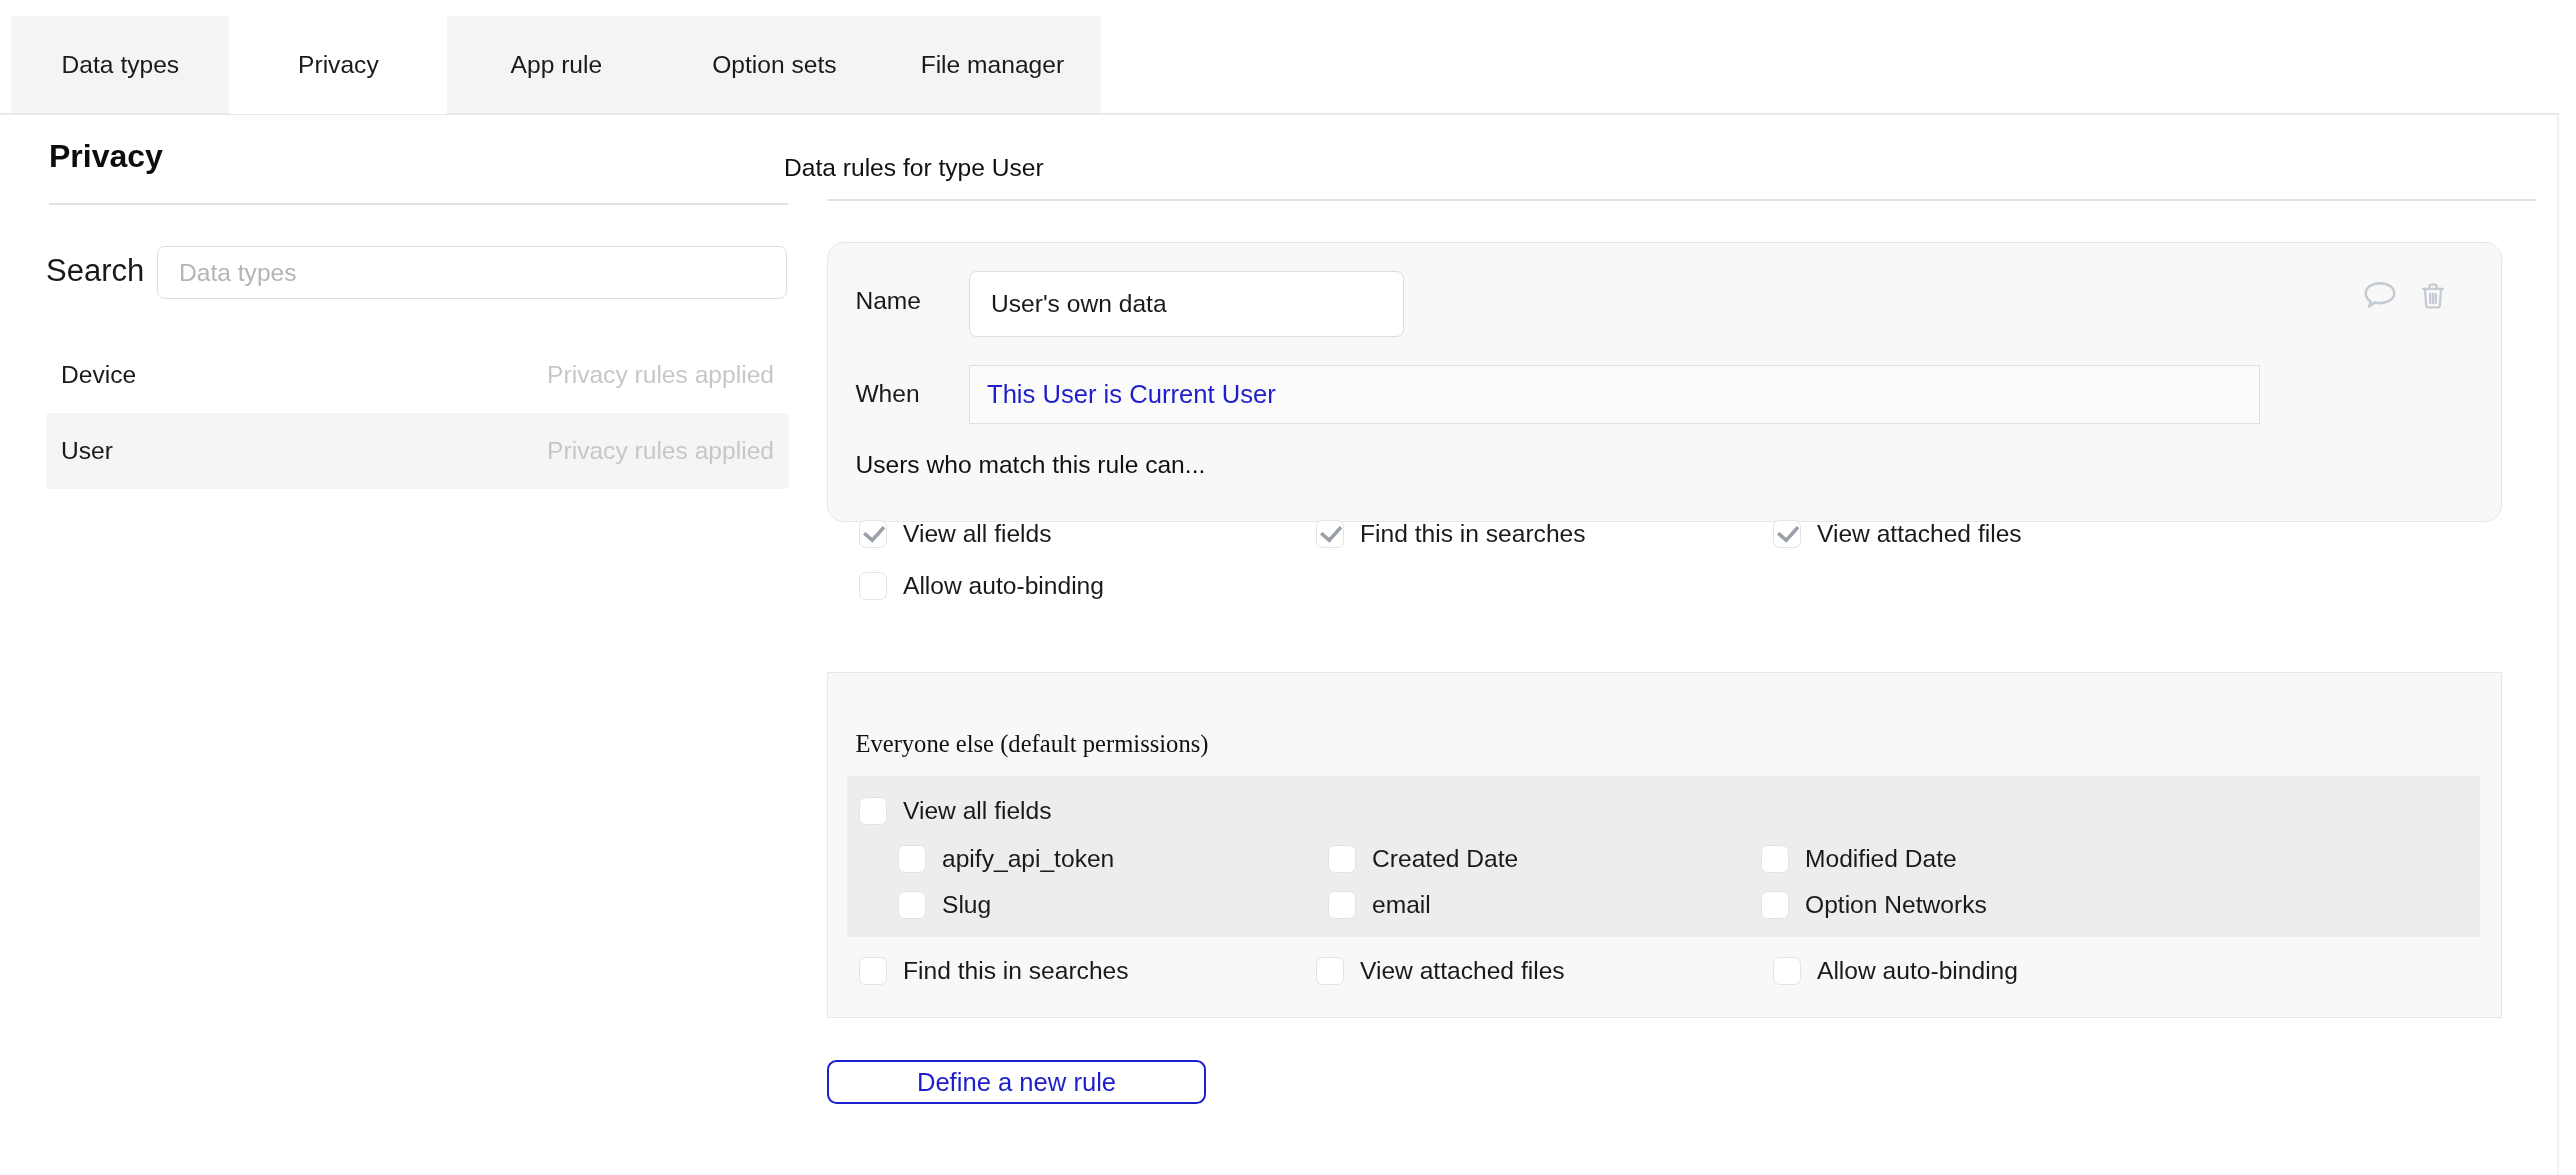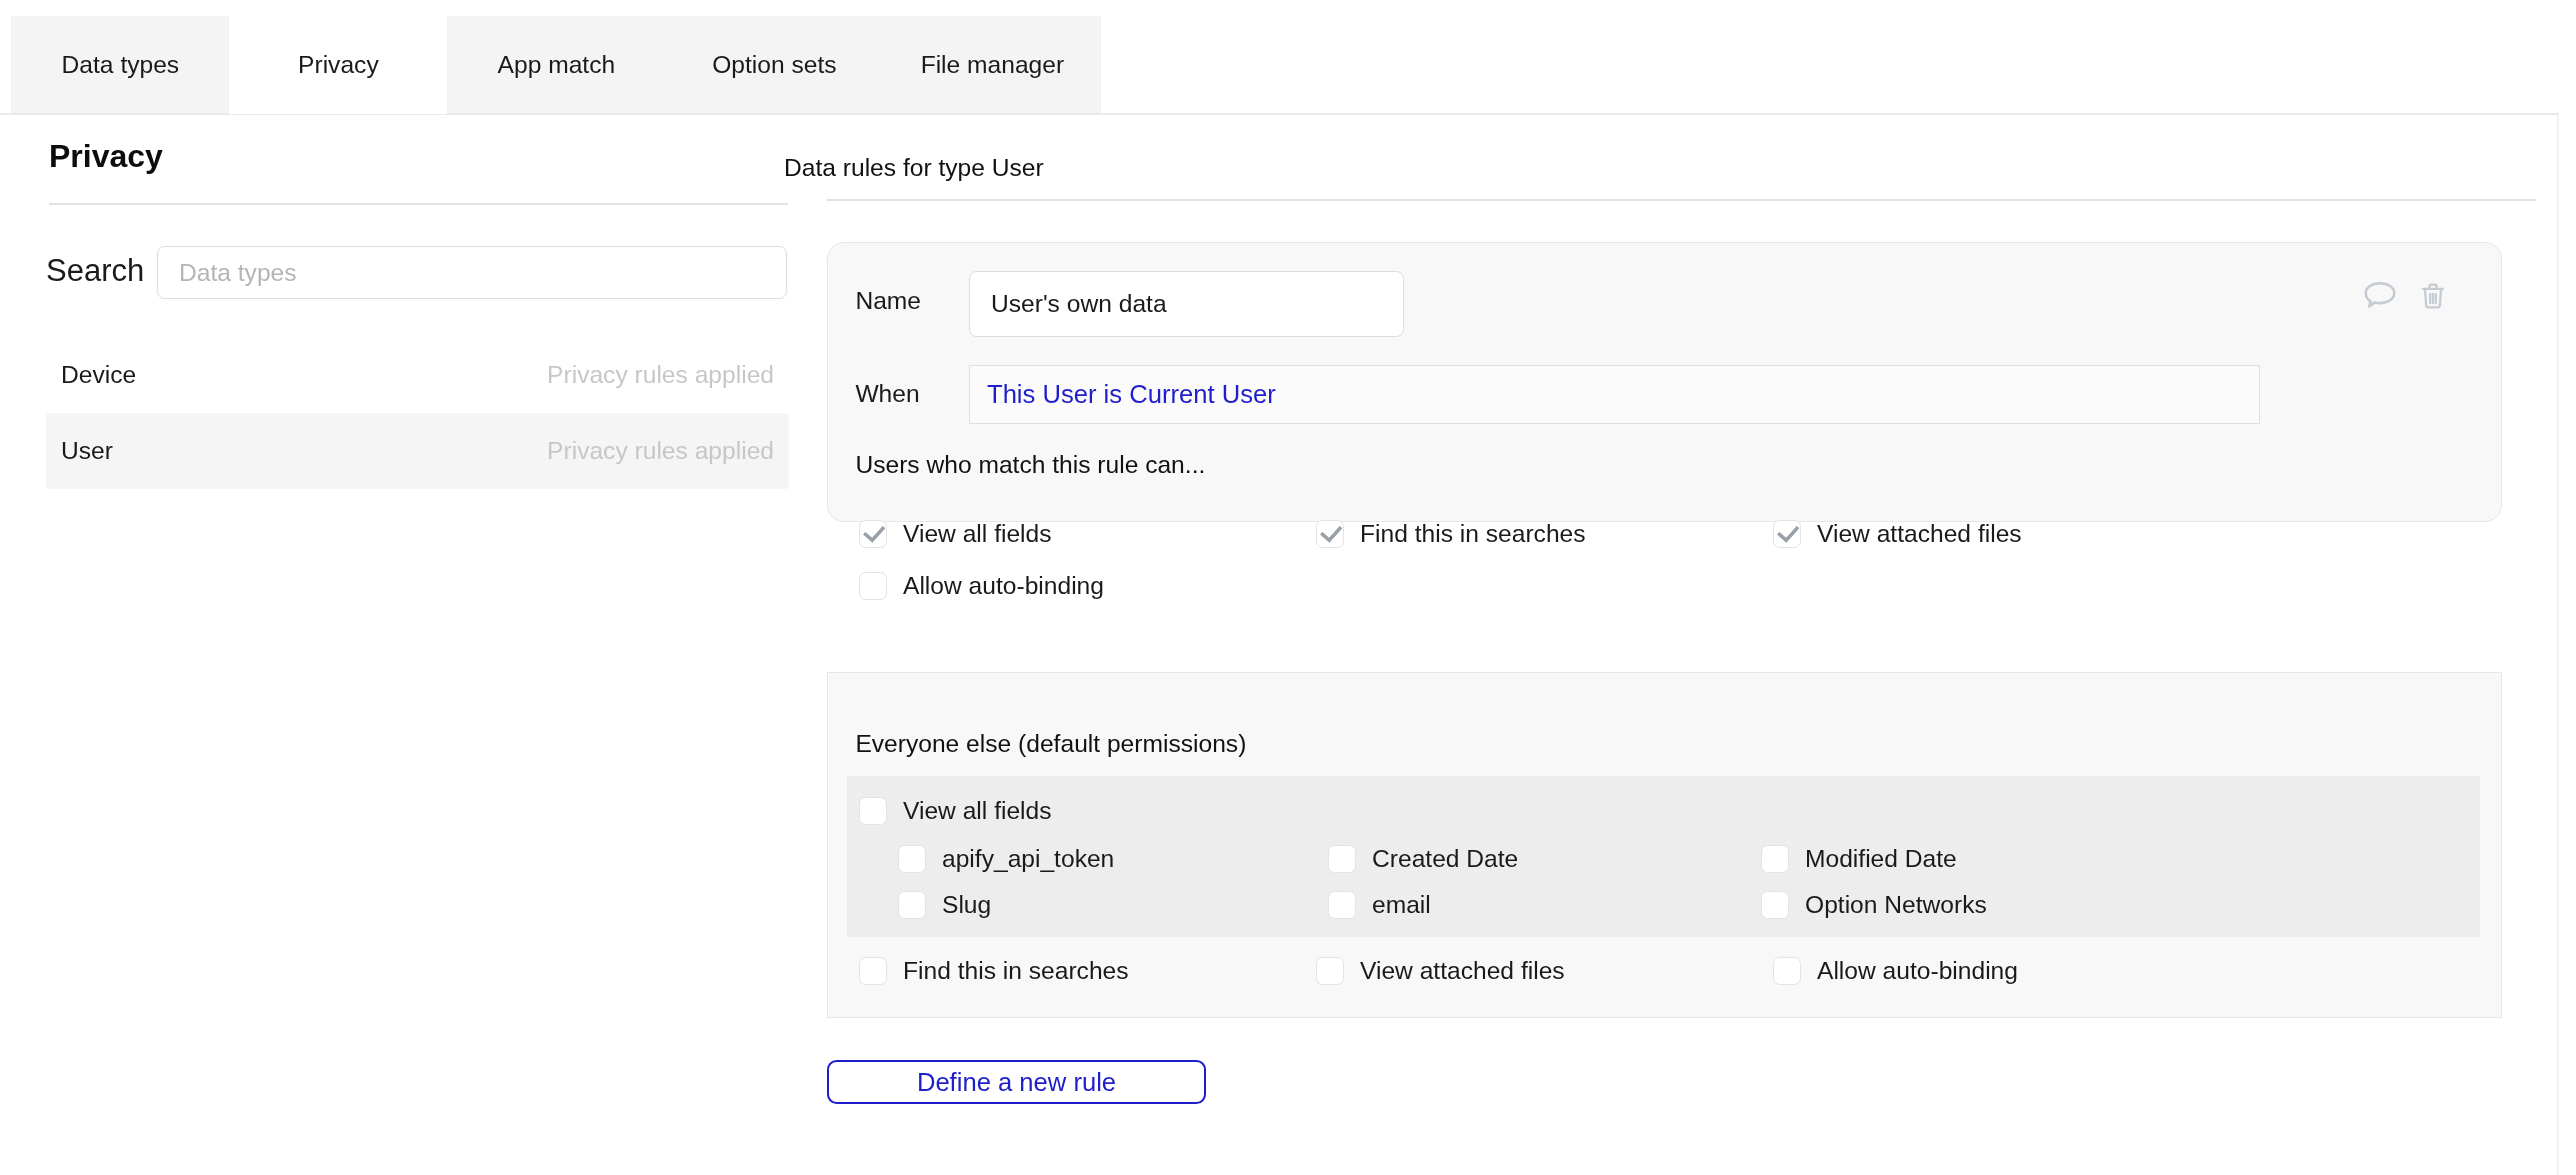--- a/index.html
+++ b/index.html
@@ -86,7 +86,7 @@
   <div class="tabbar">
     <div class="tab">Data types</div>
     <div class="tab active">Privacy</div>
-    <div class="tab">App match</div>
+    <div class="tab">App rule</div>
     <div class="tab">Option sets</div>
     <div class="tab">File manager</div>
   </div>

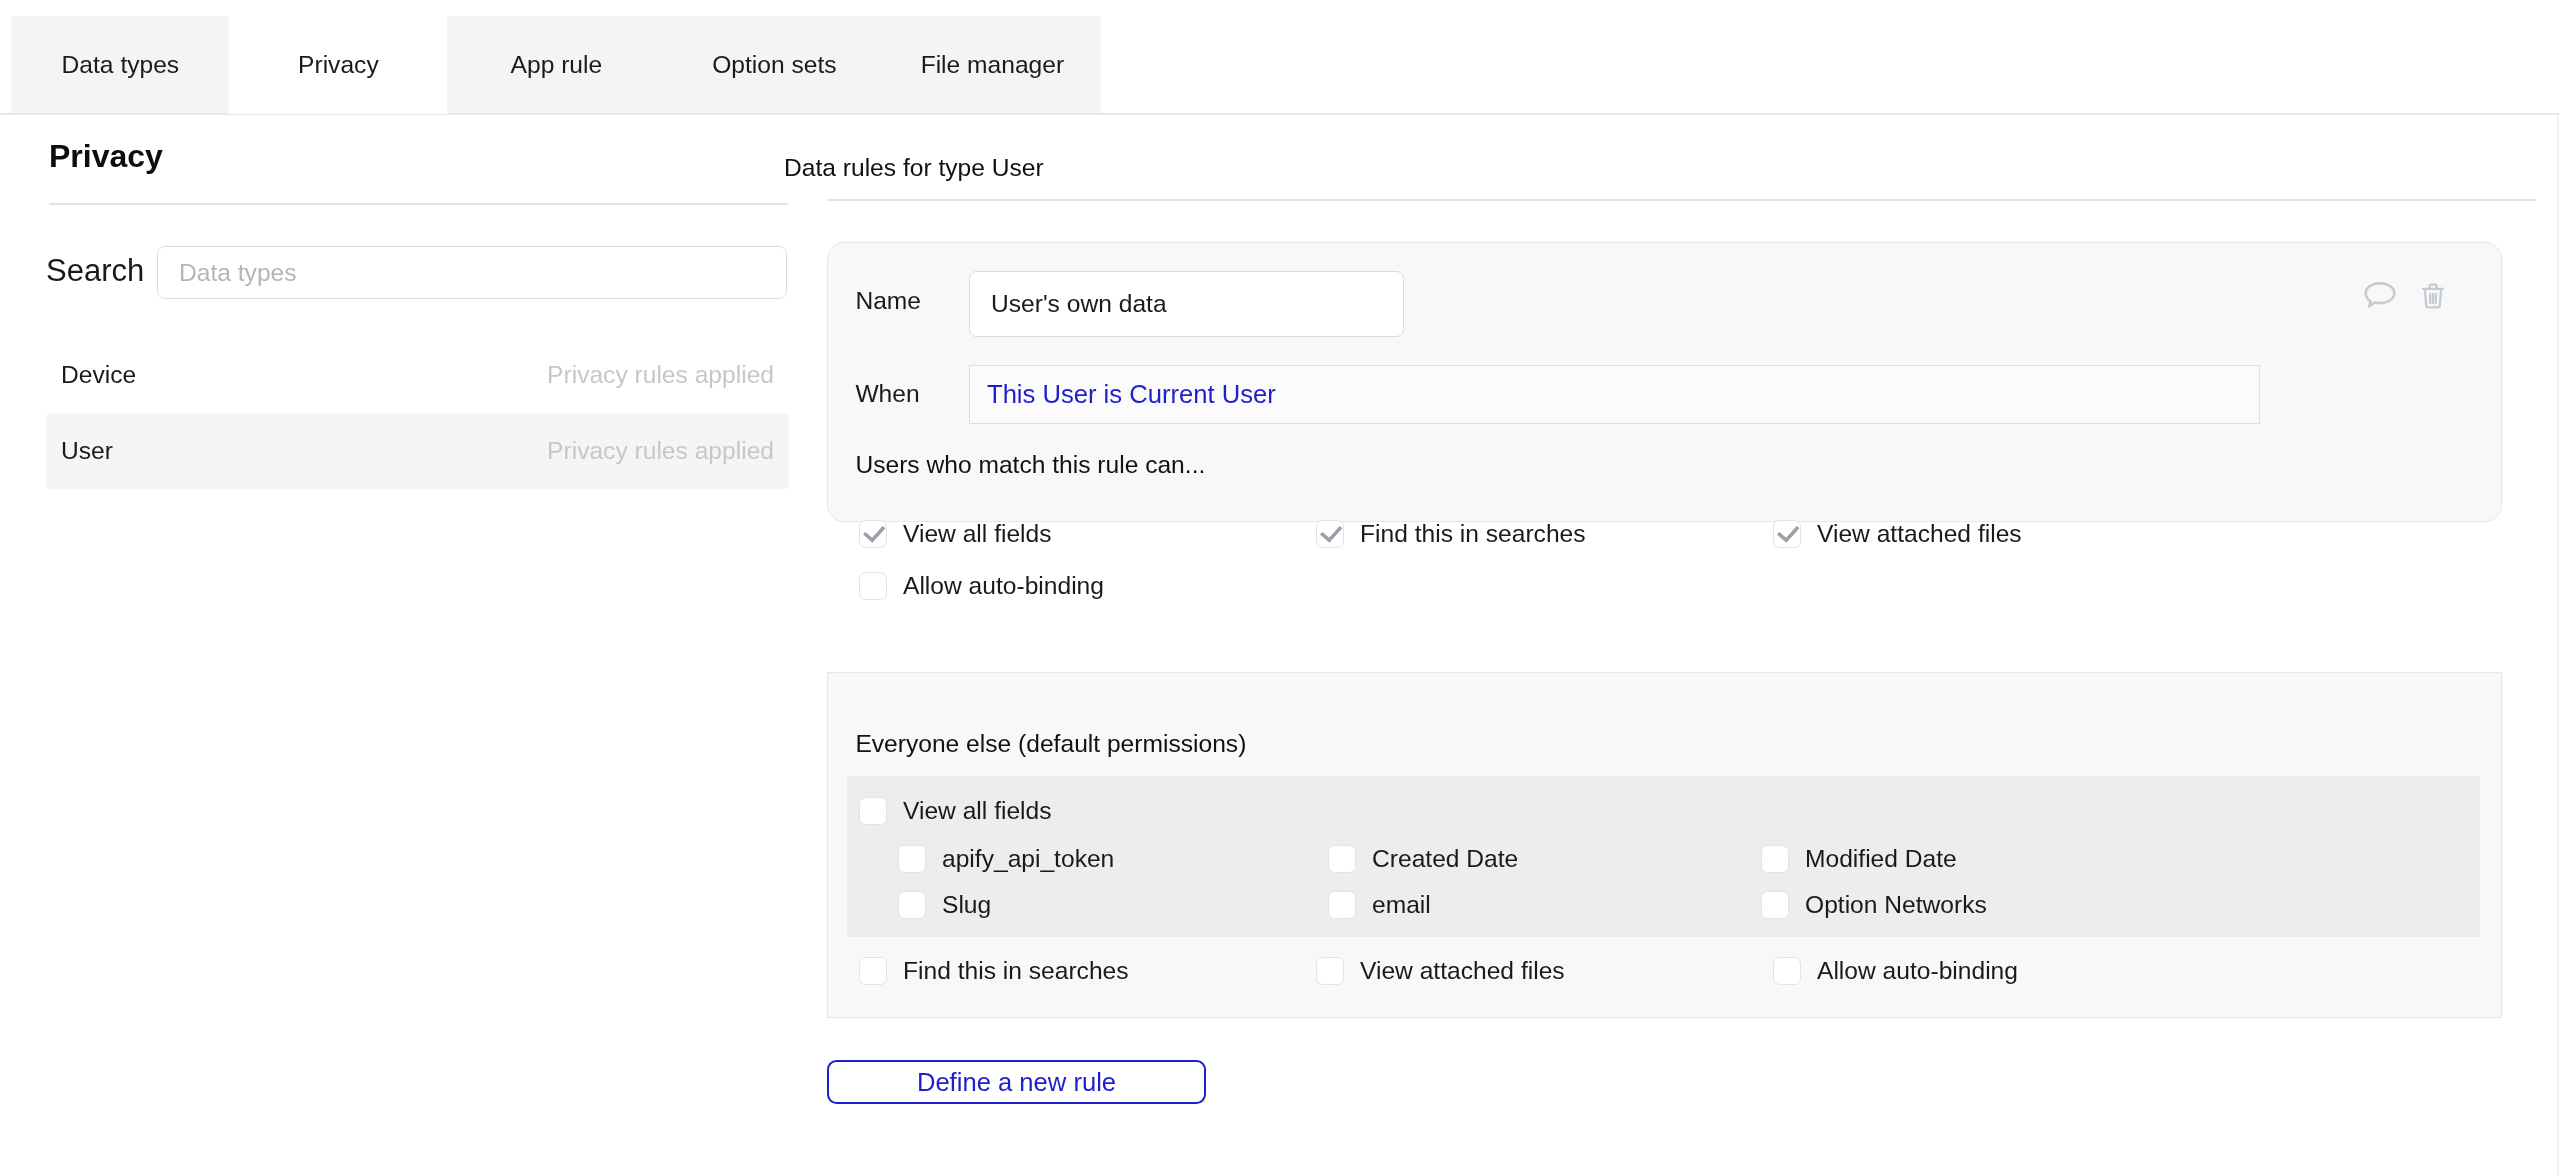--- a/index.html
+++ b/index.html
@@ -64,7 +64,7 @@
   .p-c1{left:31px;} .p-c2{left:488px;} .p-c3{left:945px;}
 
   
-  .card2-title{position:absolute;left:27.4px;top:52px;height:38px;line-height:38px;font-size:24.6px;color:#111;}
+  .card2-title{position:absolute;left:27.4px;top:52px;height:38px;line-height:38px;font-size:24.6px;color:#111;font-family:Liberation Serif, serif;}
   .inner-section{position:absolute;left:19px;top:103px;width:1633px;height:161px;background:#ededed;}
   .va-item{left:31px;top:119px;}
   .f-r1{top:167px;} .f-r2{top:213px;}

